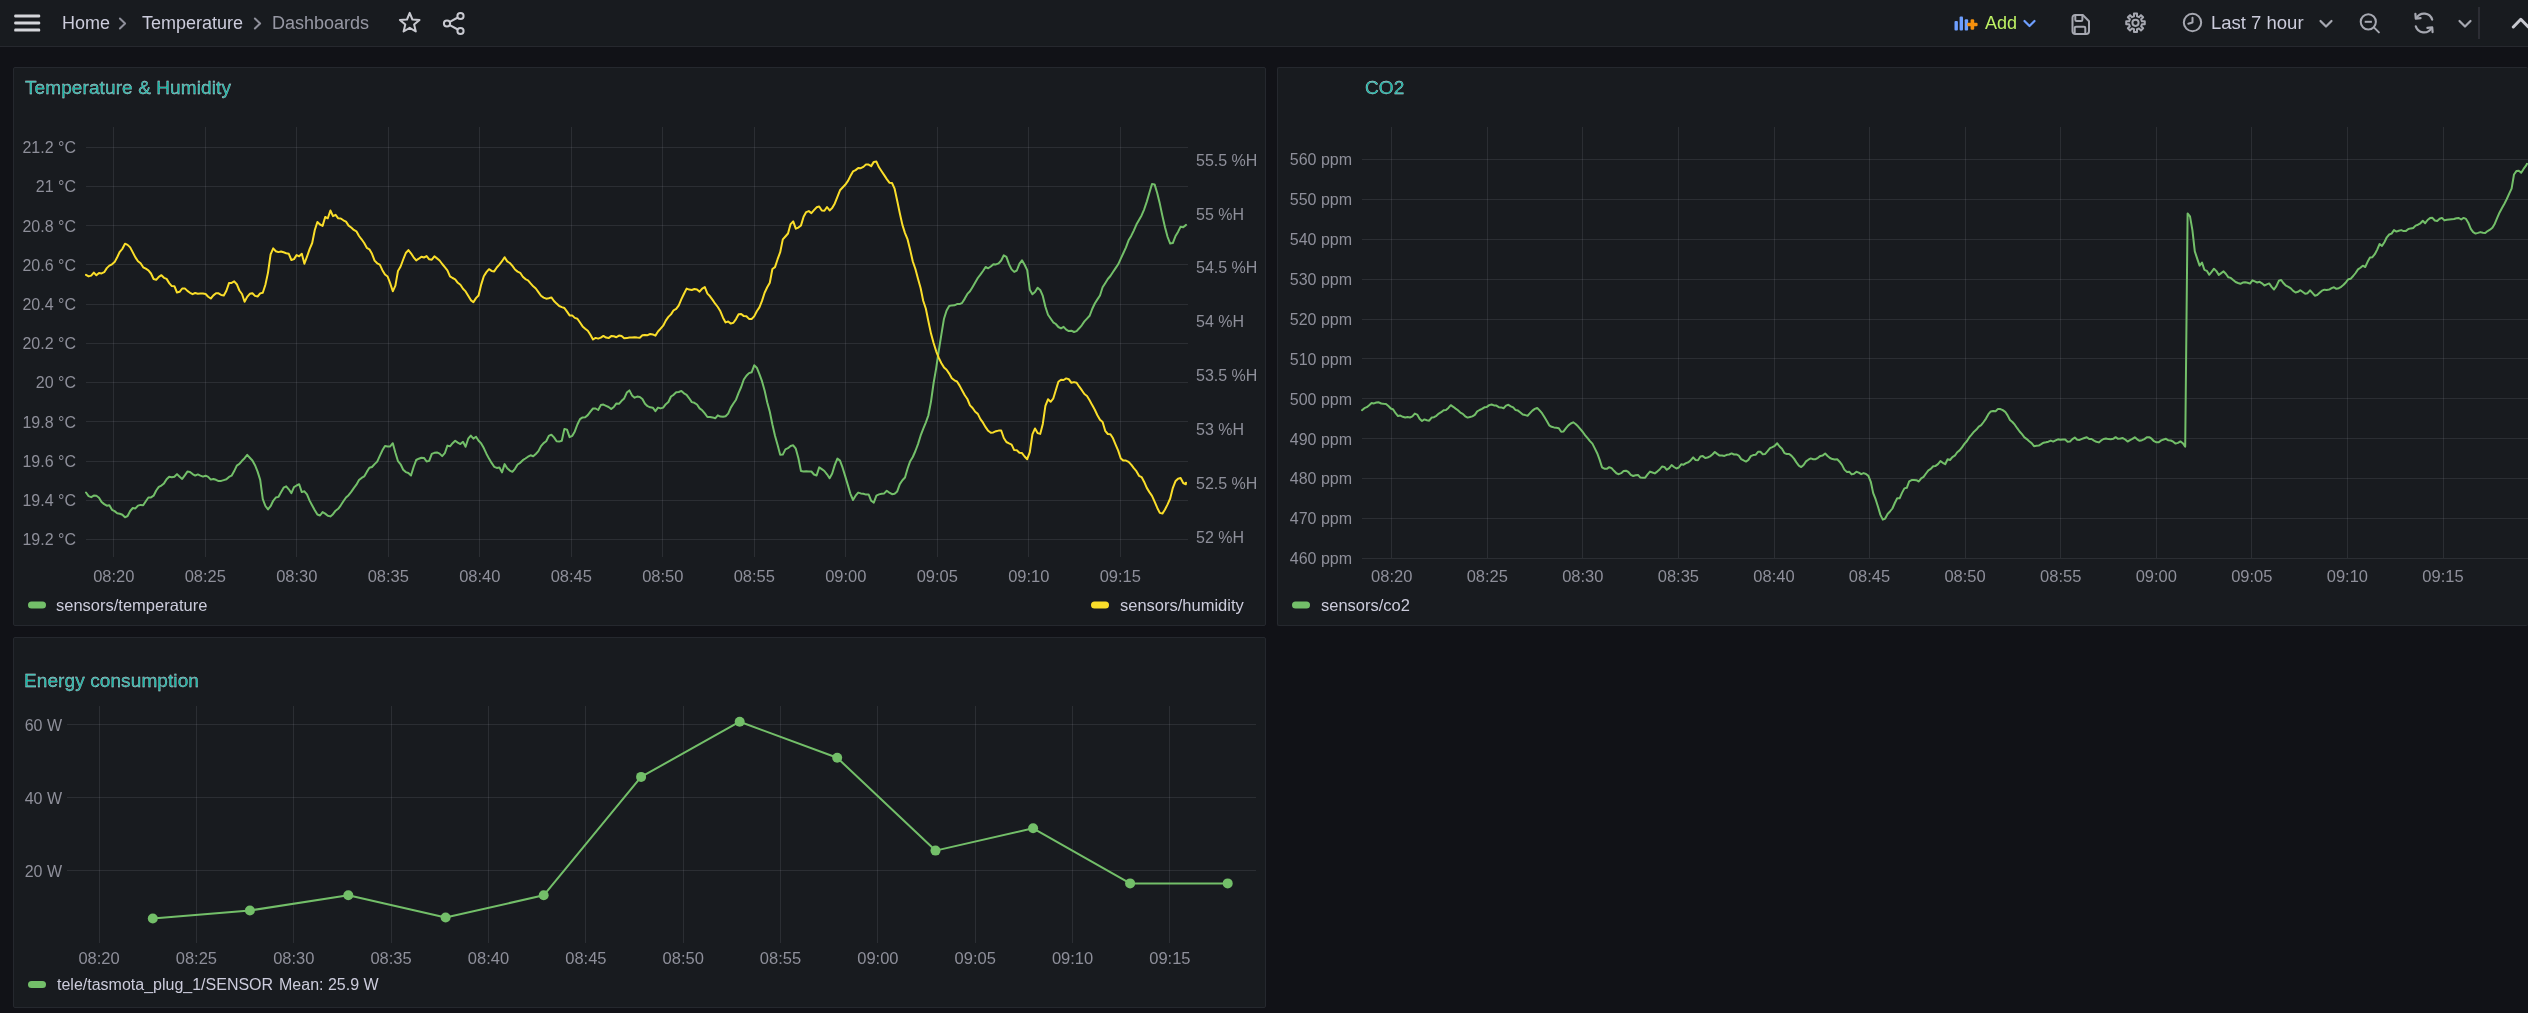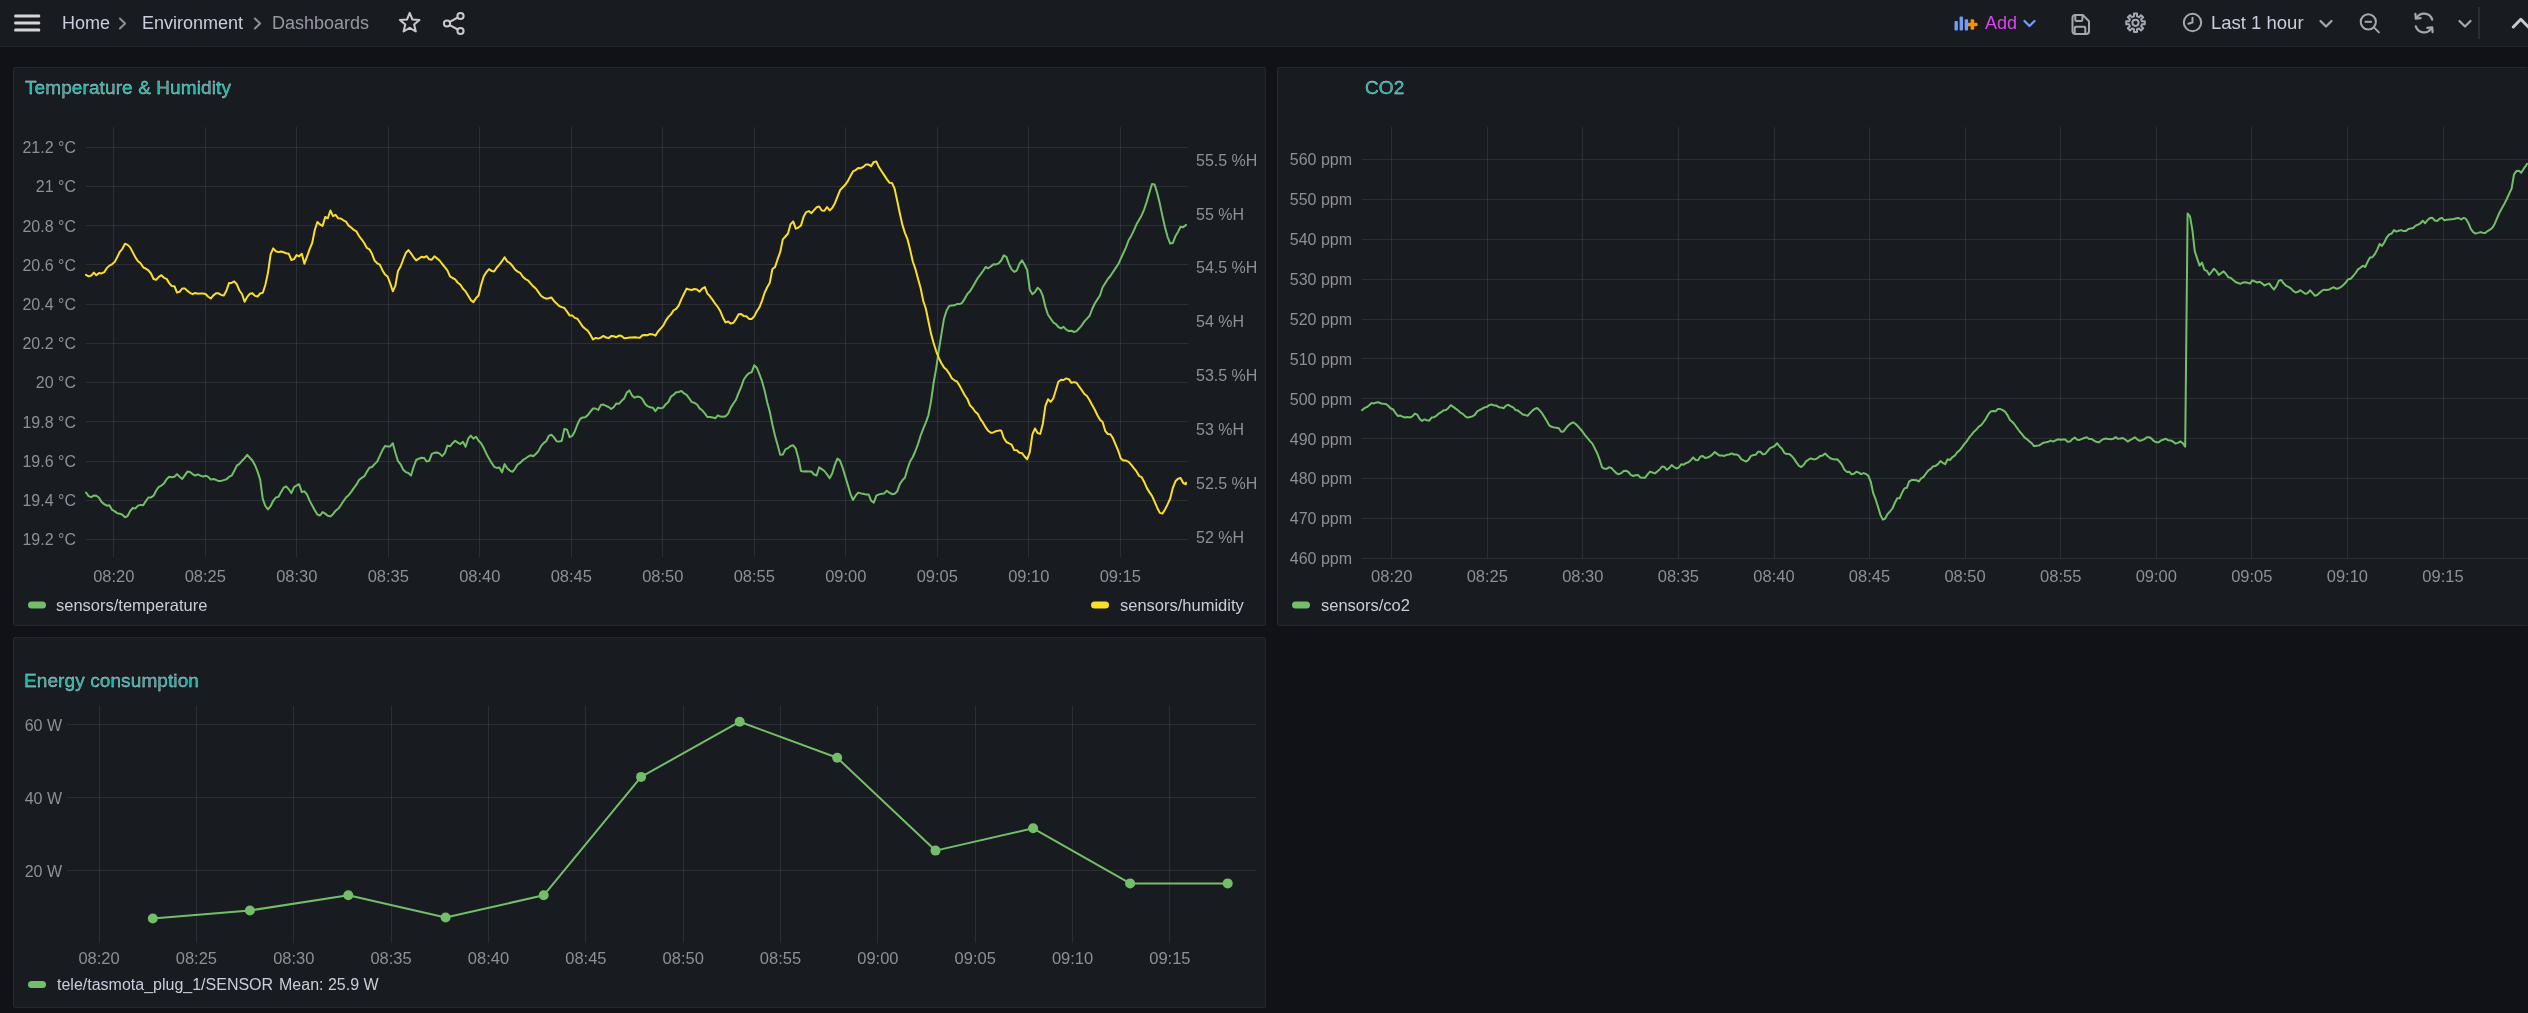--- a/index.html
+++ b/index.html
@@ -183,7 +183,7 @@
     </g>
   </svg>
 <div class="crumb" style="left:62px">Home</div>
-<div class="crumb" style="left:142px">Environment</div>
+<div class="crumb" style="left:142px">Temperature</div>
 <div class="crumb dim" style="left:272px">Dashboards</div>
 <div class="crumb blue" style="left:1985px">Add</div>
 <div class="crumb" style="left:2211px;font-size:18.5px">Last 1 hour</div>

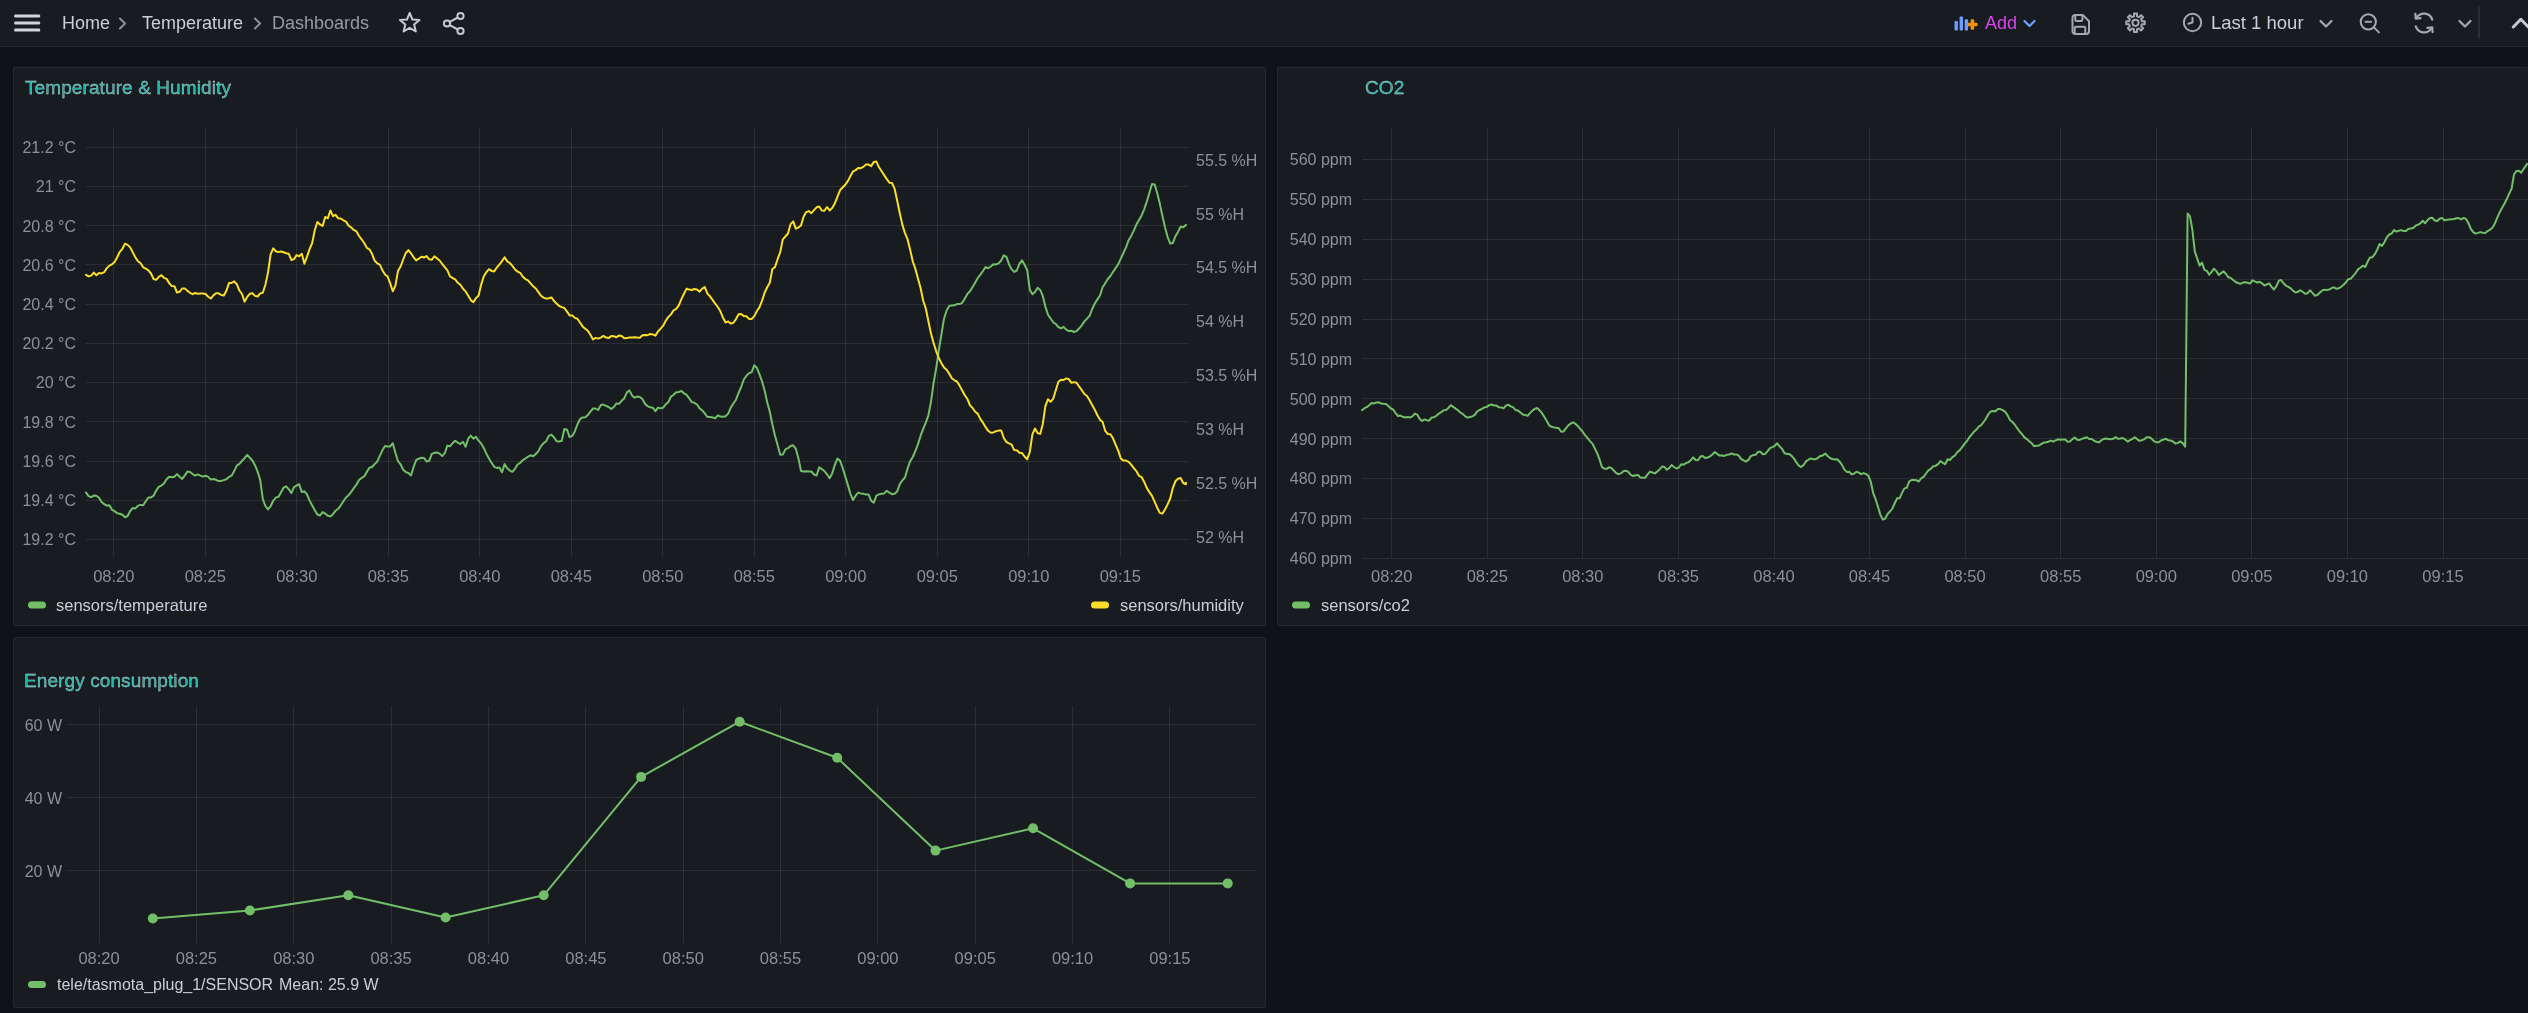--- a/index.html
+++ b/index.html
@@ -7,7 +7,7 @@
 .nav{position:absolute;left:0;top:0;width:2528px;height:47px;background:#181b1f;border-bottom:1px solid #26282e}
 .crumb{position:absolute;top:0;height:47px;line-height:46px;font-size:18px;color:#ccccdc;white-space:nowrap}
 .dim{color:rgba(204,204,220,0.70)}
-.blue{color:#d946ef}
+.blue{color:#bef264}
 .panel{position:absolute;background:#181b1f;border:1px solid #25282e;border-radius:2px}
 .ptitle{position:absolute;font-size:19px;color:#14b8a6;white-space:nowrap;letter-spacing:0.1px;-webkit-text-stroke:0.3px #d8d9e3}
 </style></head>

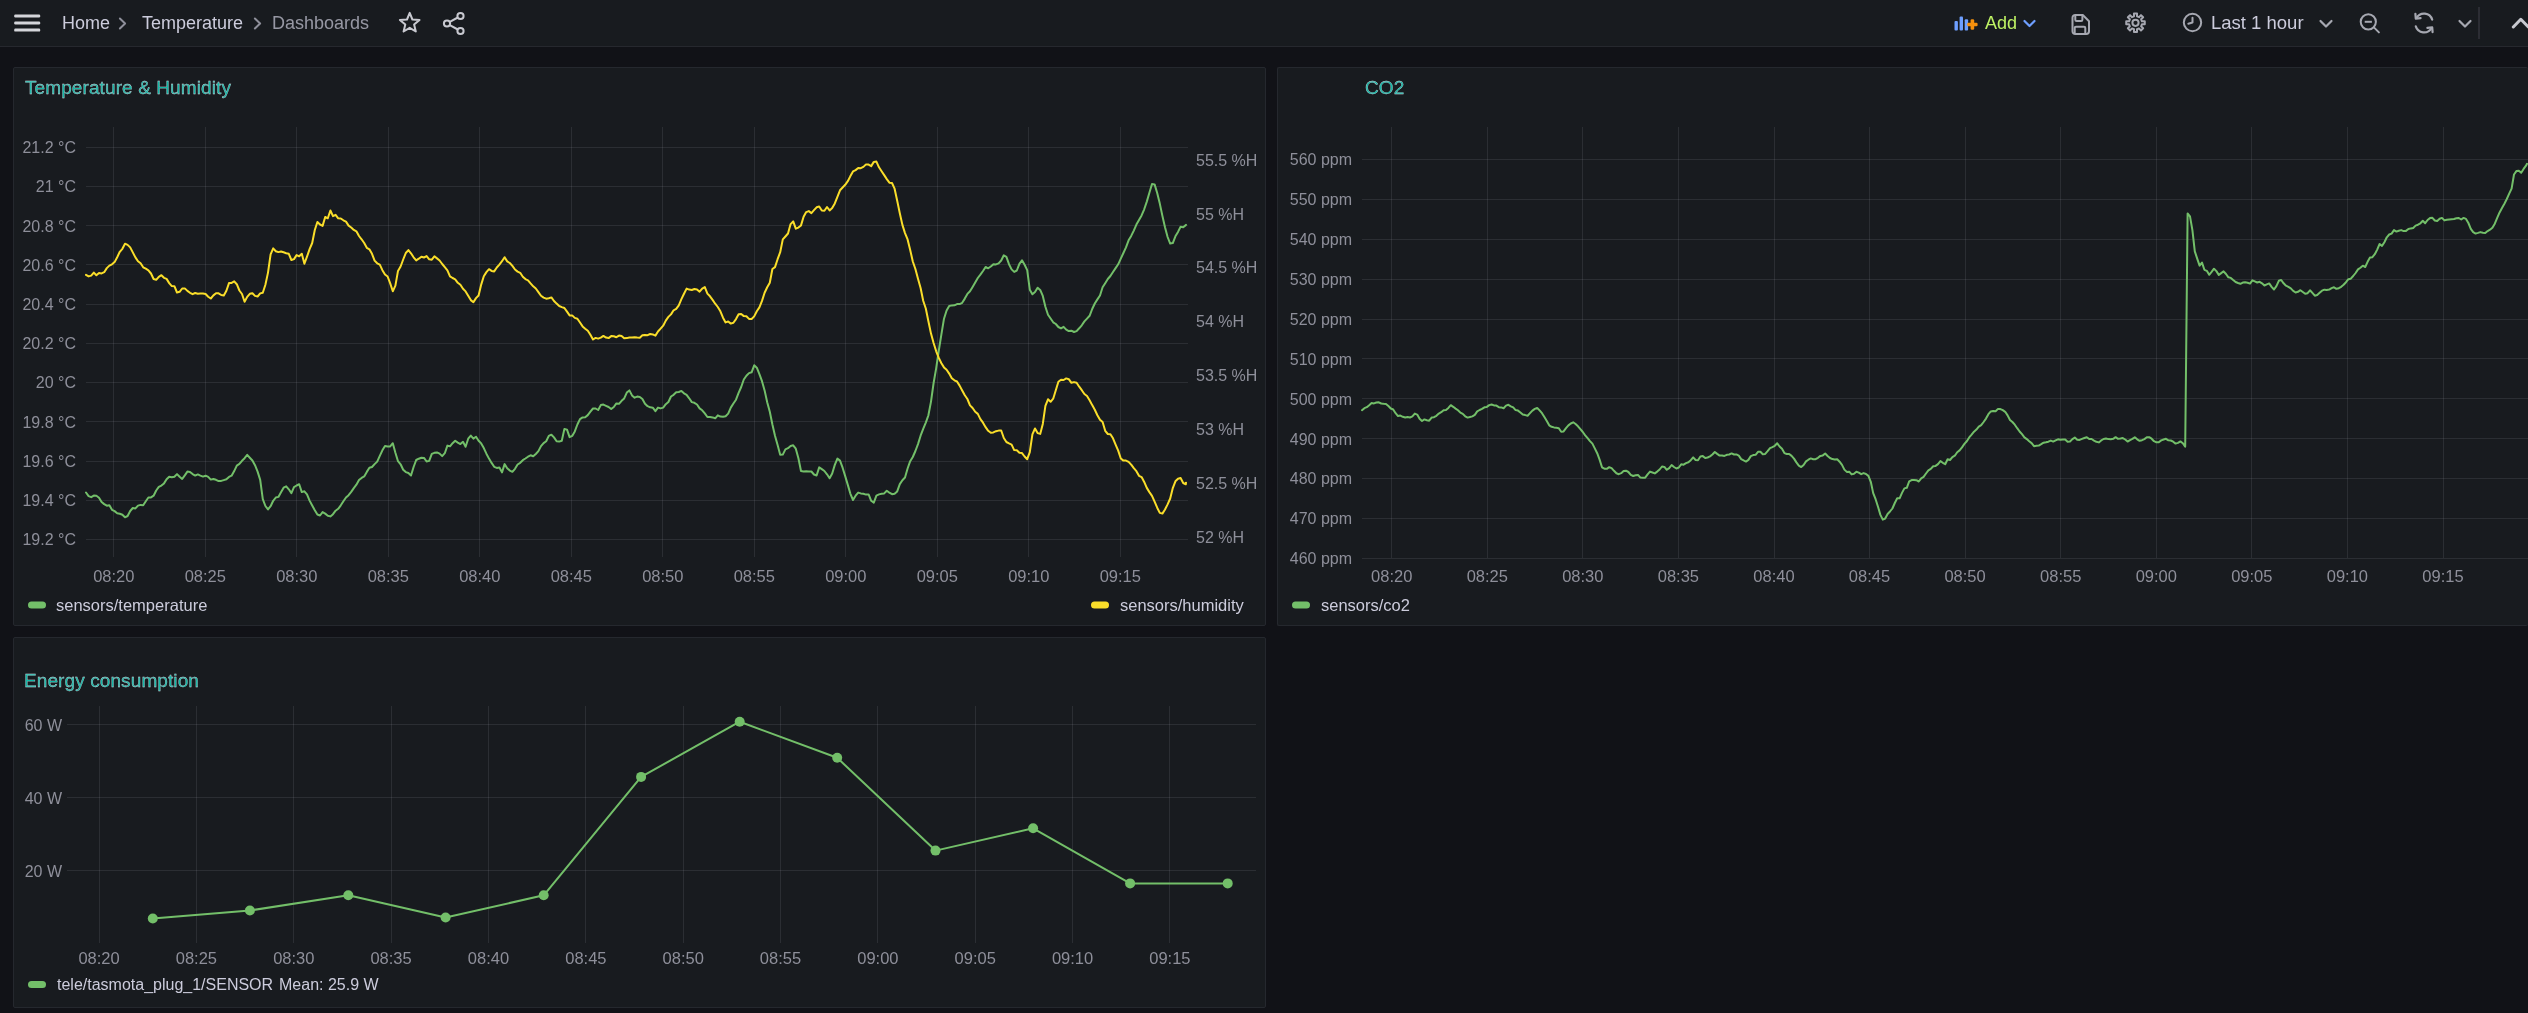--- a/index.html
+++ b/index.html
@@ -186,7 +186,7 @@
 <div class="crumb" style="left:142px">Temperature</div>
 <div class="crumb dim" style="left:272px">Dashboards</div>
 <div class="crumb blue" style="left:1985px">Add</div>
-<div class="crumb" style="left:2211px;font-size:18.5px">Last 1 hour</div>
+<div class="crumb" style="left:2211px;font-size:18.5px">Last 7 hour</div>
 <svg width="2528" height="47" viewBox="0 0 2528 47" style="position:absolute;left:0;top:0">
     <rect x="14.2" y="14.4" width="26" height="3.1" rx="1.2" fill="#d4d5da"></rect>
     <rect x="14.2" y="21.4" width="26" height="3.1" rx="1.2" fill="#d4d5da"></rect>

